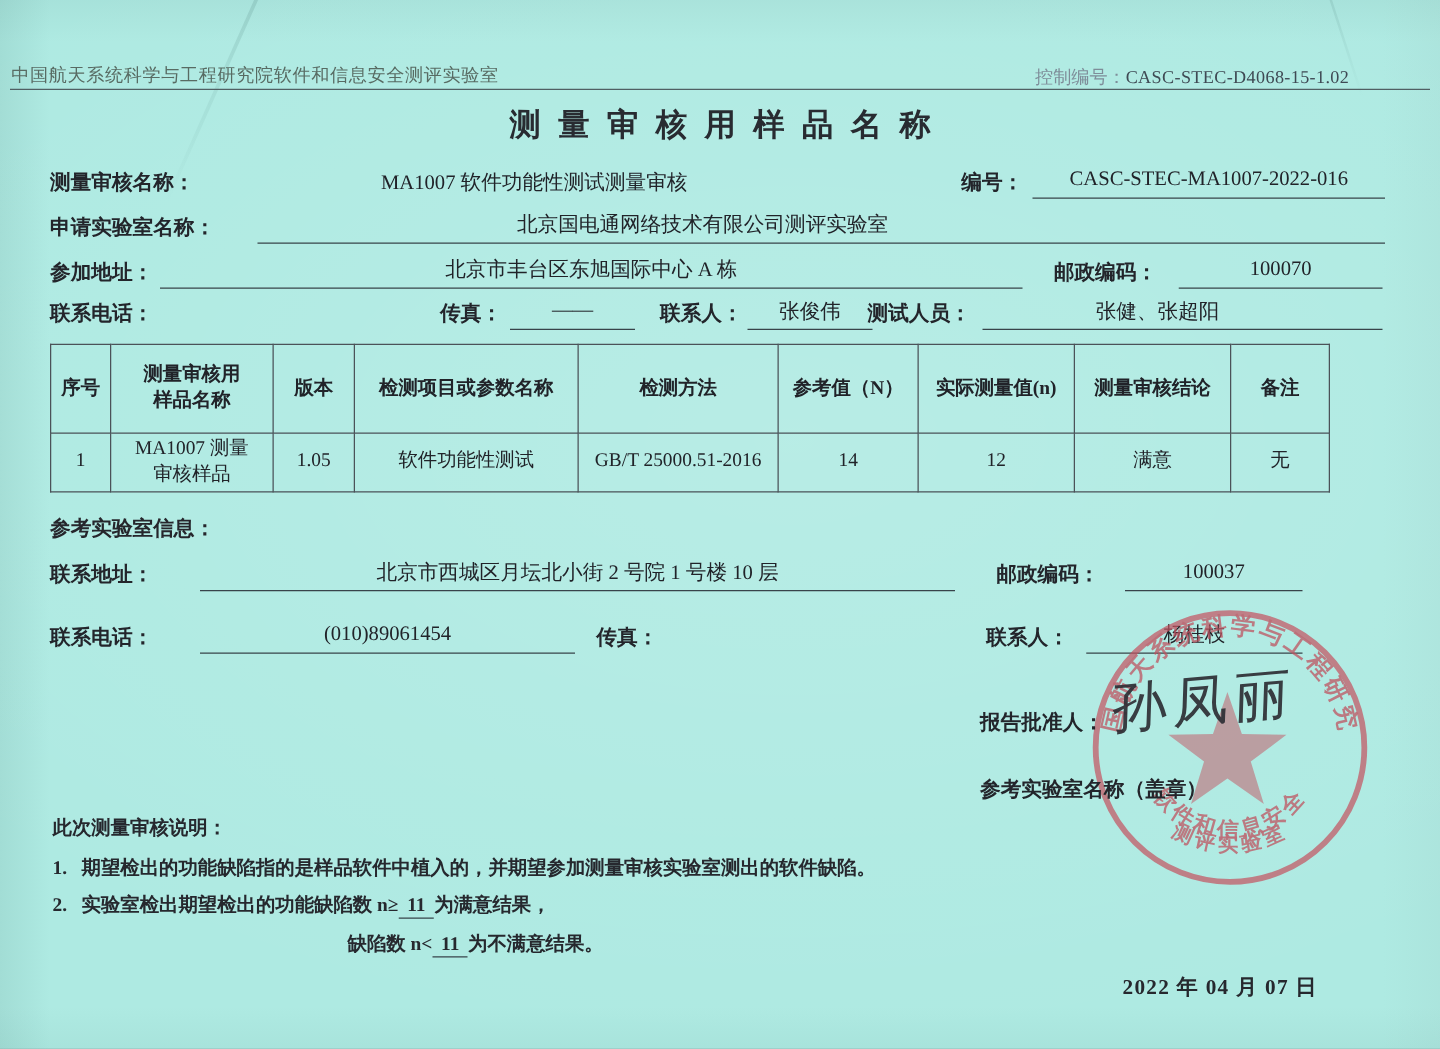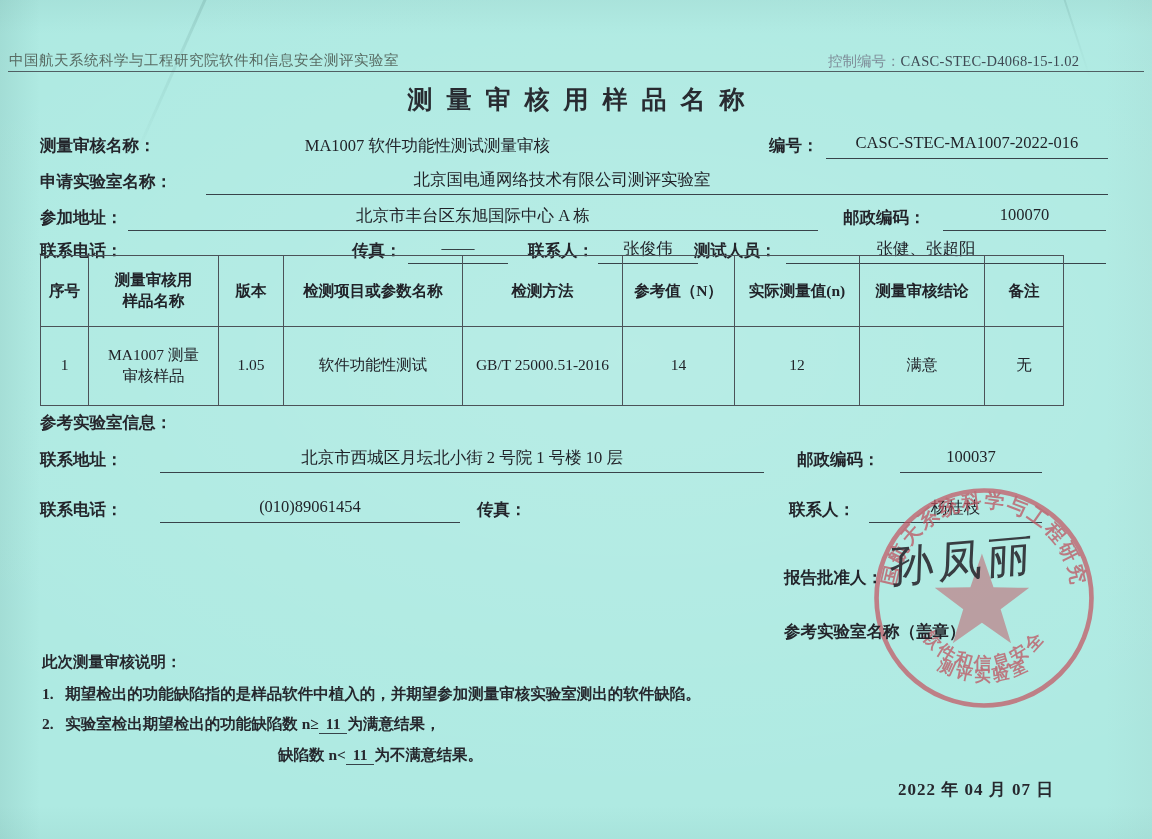--- a/index.html
+++ b/index.html
@@ -87,7 +87,7 @@
   <div class="abs lbl" style="left:694px;top:240px;">测试人员：</div>
   <div class="abs uline" style="left:786px;top:238px;width:320px;height:26px;padding-right:40px;">张健、张超阳</div>
 
-  <div class="abs" style="left:40px;top:255px;border-radius:15px;">
+  <div class="abs" style="left:40px;top:275px;border-radius:15px;">
     <table class="audit">
       <colgroup>
         <col style="width:48px">

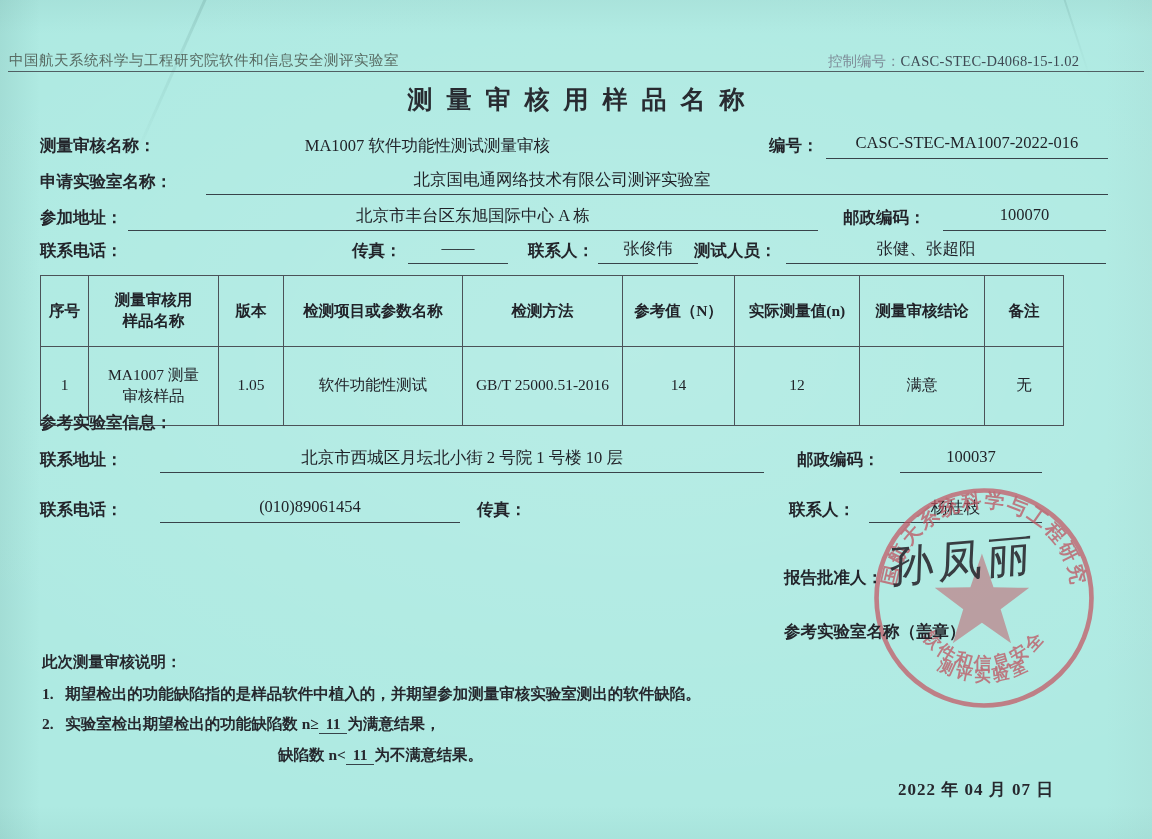--- a/index.html
+++ b/index.html
@@ -114,7 +114,7 @@
       </tr>
       <tr>
         <td>1</td>
-        <td style="padding:18px 14px;">MA1007 测量审核样品</td>
+        <td style="padding:2px 14px;">MA1007 测量审核样品</td>
         <td>1.05</td>
         <td>软件功能性测试</td>
         <td>GB/T 25000.51-2016</td>

